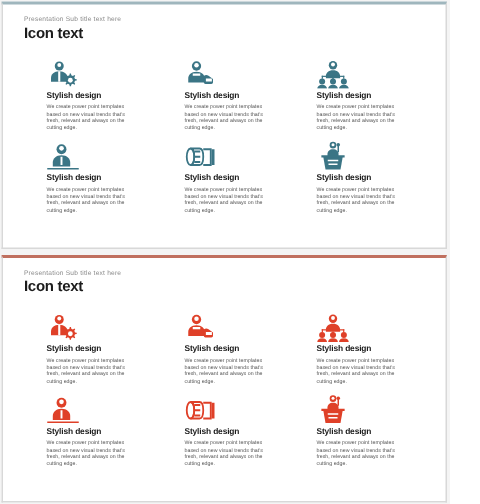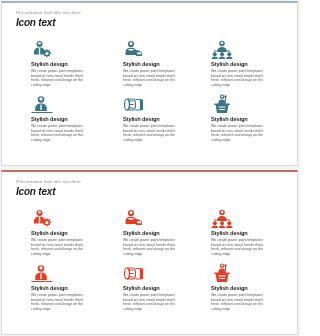--- a/index.html
+++ b/index.html
@@ -36,7 +36,6 @@
     position: absolute;
     left: 14px;
     top: 7px;
-    font-style: italic;
   }
   .subtitle {
     font-size: 4.4px;

